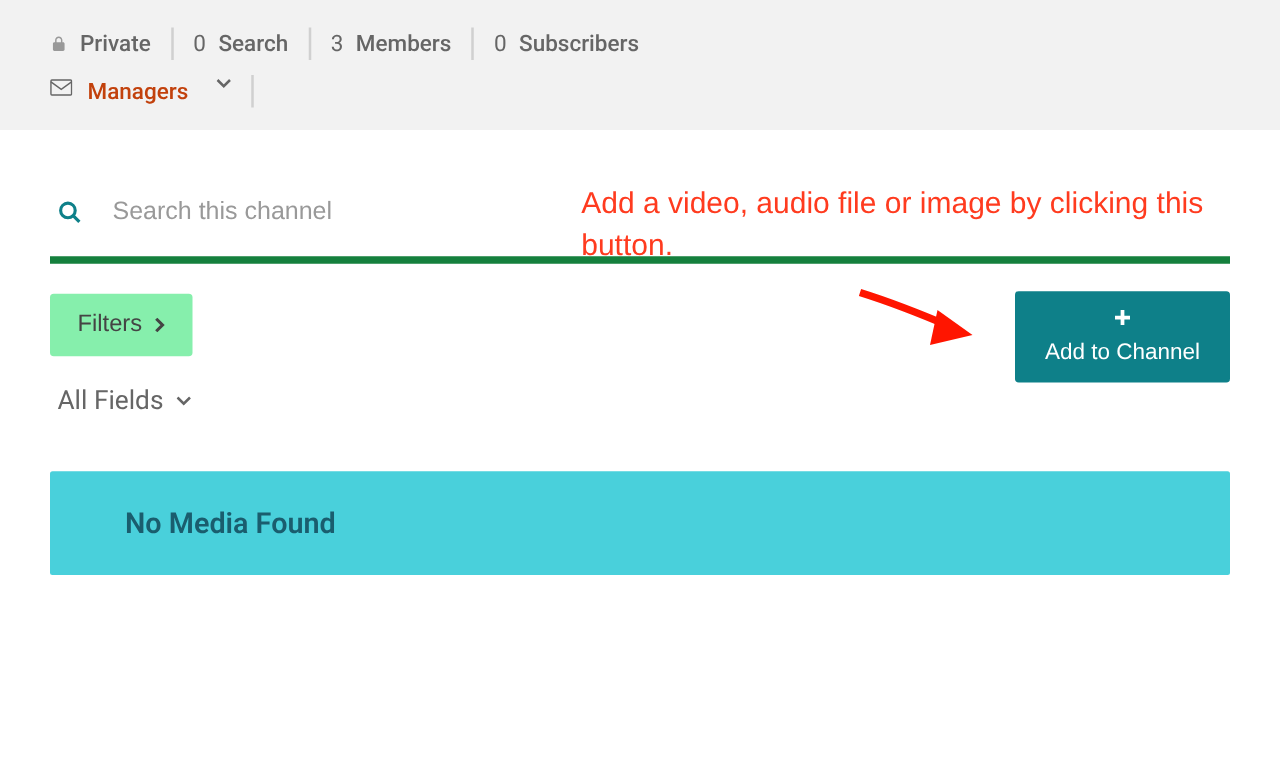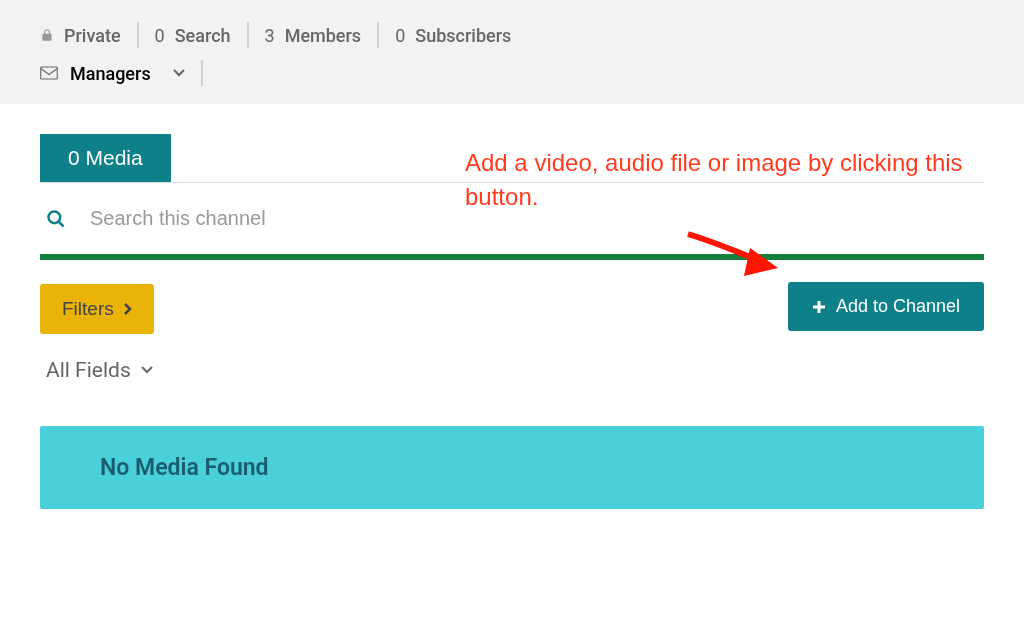--- a/index.html
+++ b/index.html
@@ -83,10 +83,9 @@
     
     .managers-item {
       display: flex;
-      align-items: center;
       gap: 12px;
       font-size: 18px;
-      color: #000000;
+      color: #c2410c;
       font-weight: 500;
       cursor: pointer;
     }

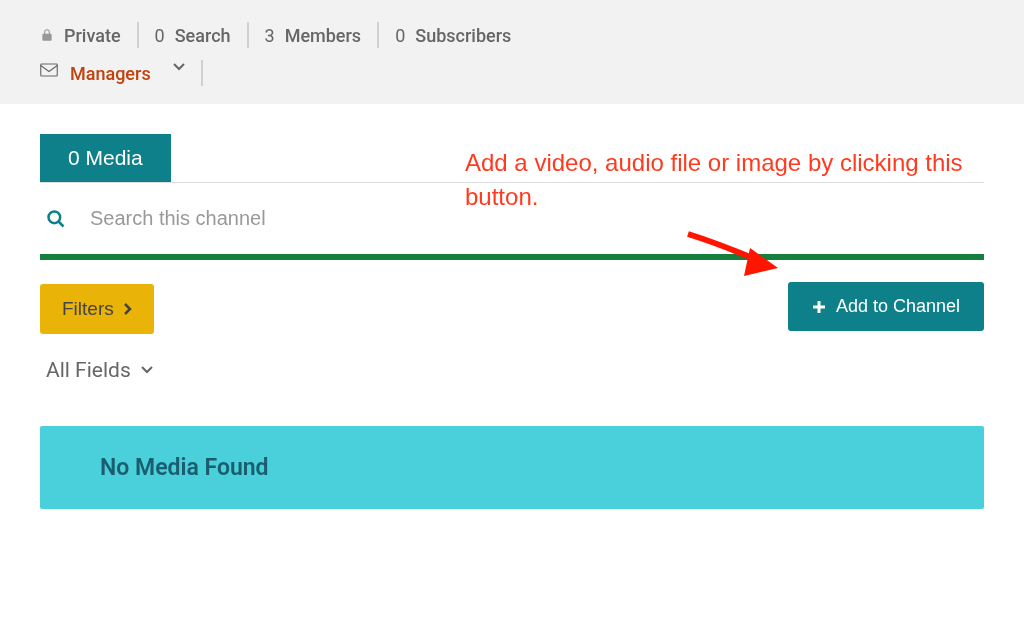--- a/index.html
+++ b/index.html
@@ -301,9 +301,6 @@
     </svg>
   </div>
 
-  <div class="tab-container">
-    <button class="tab">0 Media</button>
-  </div>
 
   <div class="search-container">
     <svg class="search-icon" viewBox="0 0 24 24">

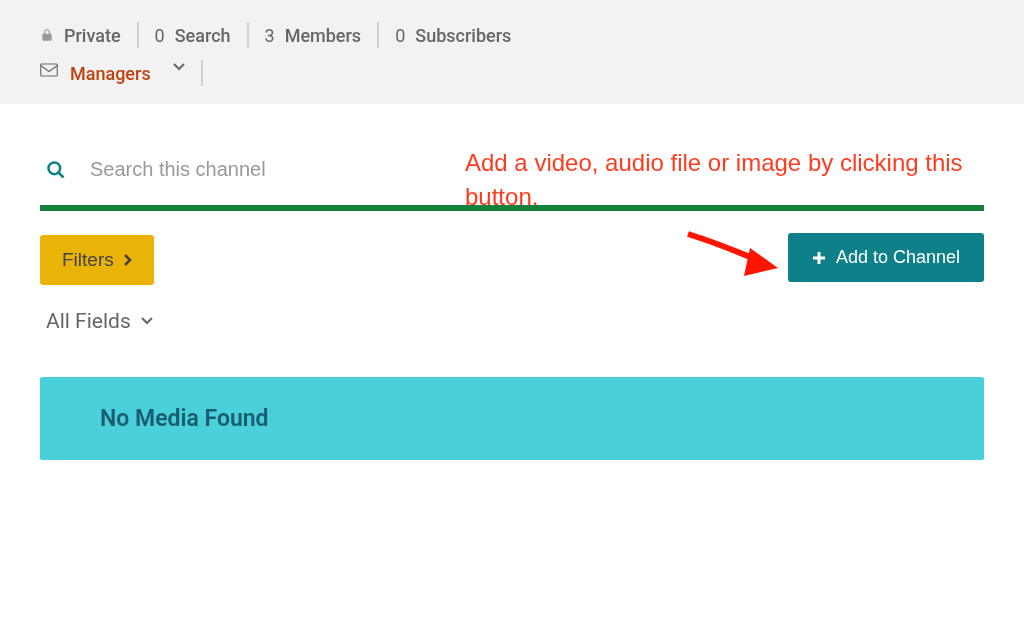--- a/index.html
+++ b/index.html
@@ -148,7 +148,7 @@
     }
     
     .filters-btn {
-      background: #eab308;
+      background: #86efac;
       border: none;
       padding: 14px 22px;
       font-size: 19px;

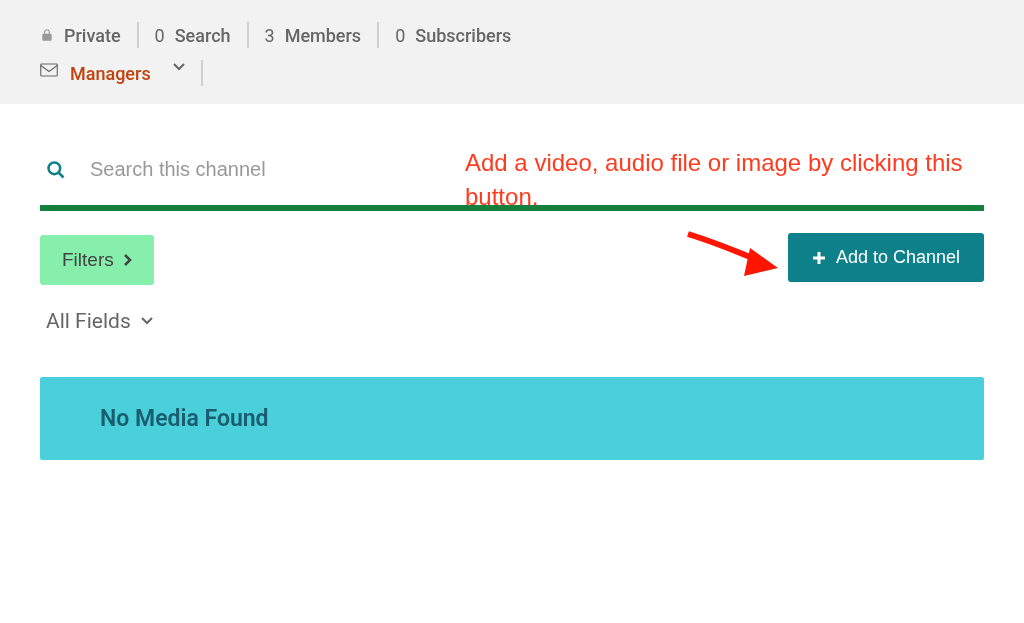--- a/index.html
+++ b/index.html
@@ -210,6 +210,7 @@
       gap: 10px;
       cursor: pointer;
       border-radius: 3px;
+      flex-direction: column;
     }
     
     .plus-icon {

